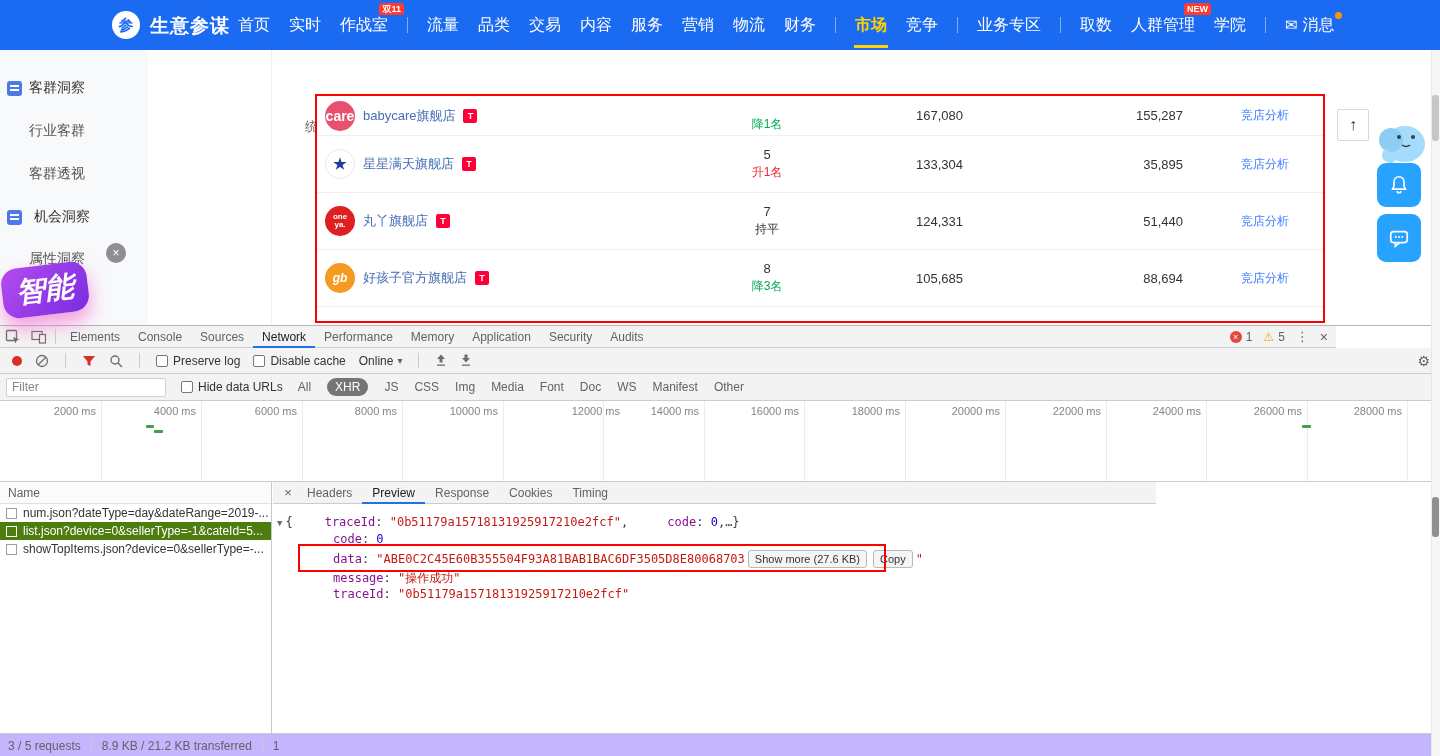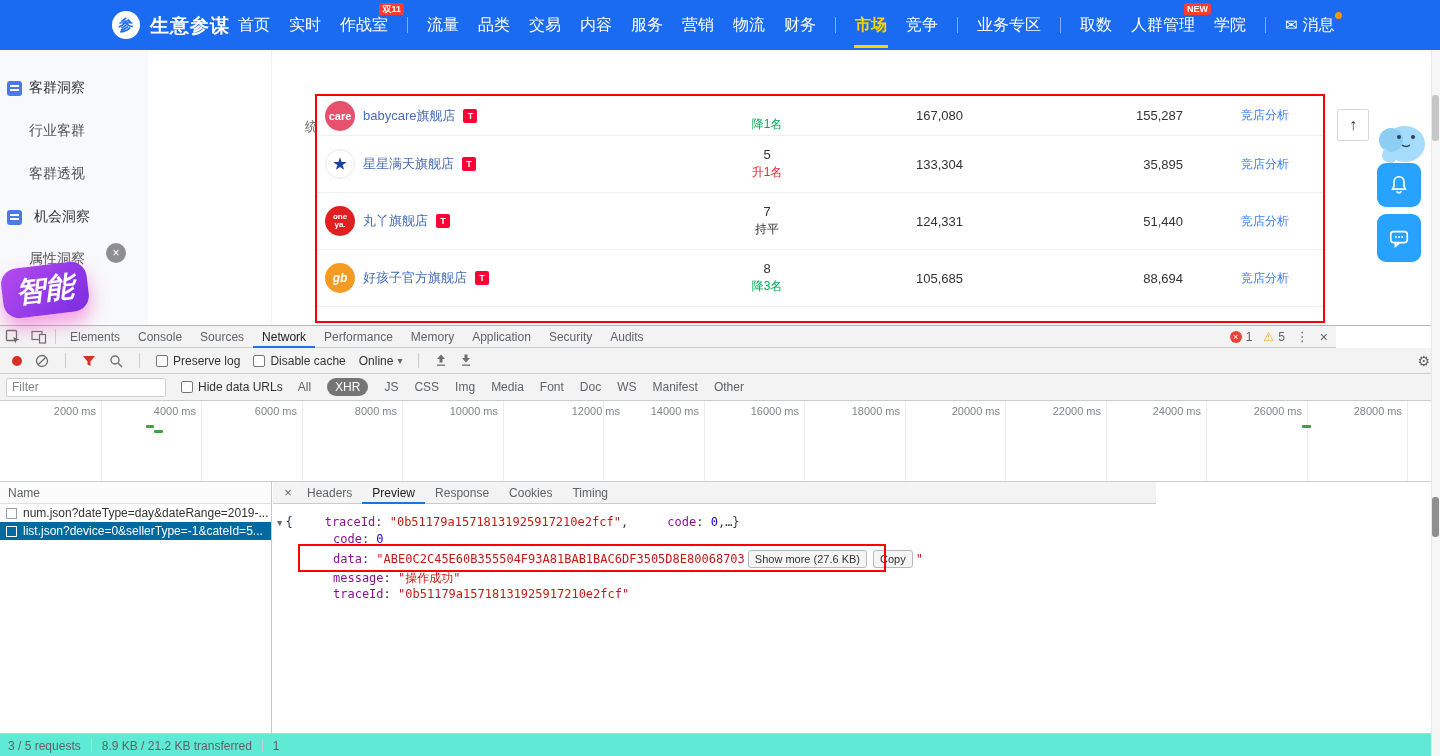--- a/index.html
+++ b/index.html
@@ -42,7 +42,7 @@
   .st-row { display:grid; grid-template-columns:390px 120px 160px 220px 1fr; align-items:center; border-bottom:1px solid #f0f0f0; height:57px; }
   .st-row.first { height:40px; }
   .name-cell { display:flex; align-items:center; gap:8px; padding-left:8px; }
-  .store-logo { width:30px; height:30px; border-radius:50%; color:#fff; font-size:11px; font-weight:bold; display:flex; align-items:center; justify-content:center; flex:none; text-align:center; overflow:hidden; }
+  .store-logo { width:30px; height:30px; border-radius:50%; color:#fff; font-size:14px; font-weight:bold; display:flex; align-items:center; justify-content:center; flex:none; text-align:center; overflow:hidden; }
   .logo-babycare { background:#e8516d; }
   .logo-star { background:#fff; color:#1d3f9e; border:1px solid #e8e8e8; font-size:15px; }
   .logo-oneya { background:#e02020; font-size:8px; line-height:8px; white-space:normal; padding:3px; }

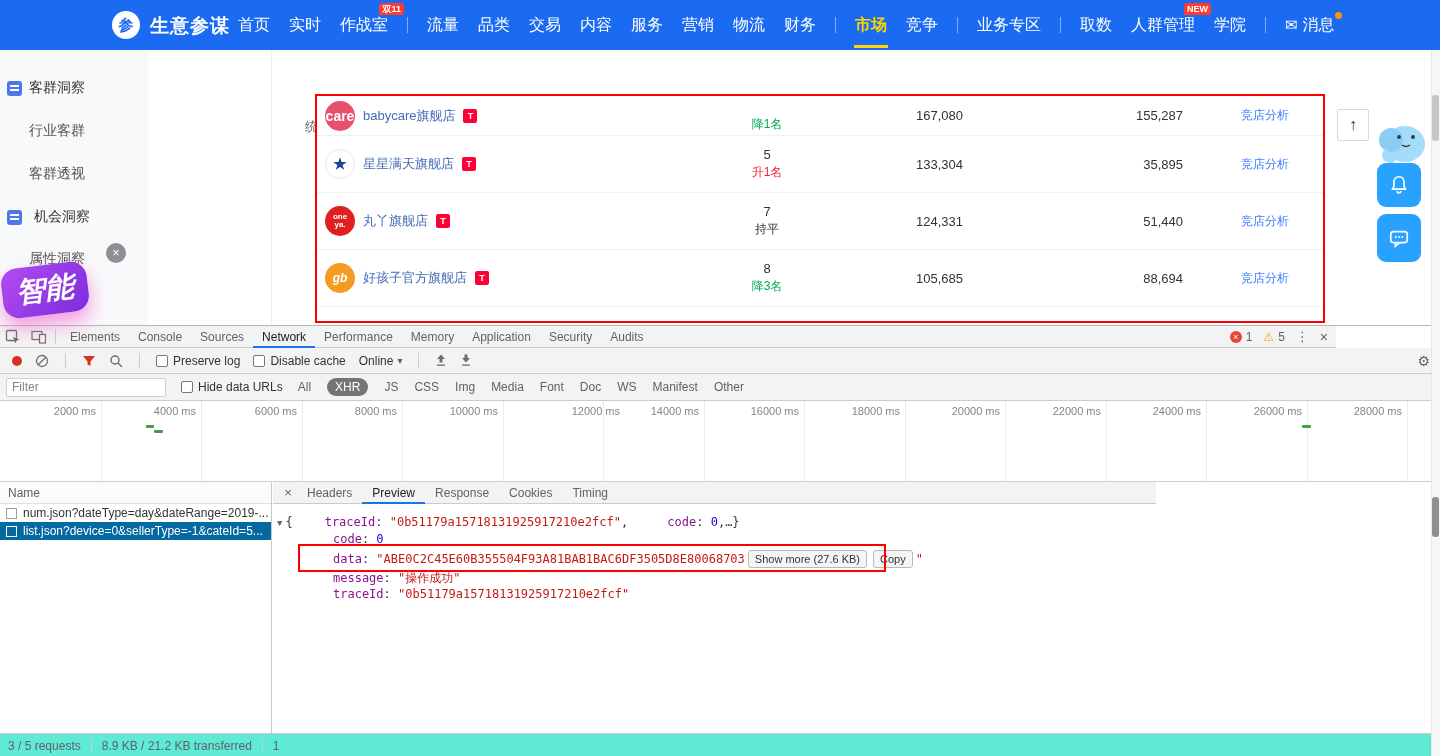--- a/index.html
+++ b/index.html
@@ -108,7 +108,7 @@
   .req-header { height:22px; border-bottom:1px solid #e0e0e0; display:flex; align-items:center; padding-left:8px; color:#5f6368; background:#fbfbfb; }
   .req-row { height:18px; display:flex; align-items:center; padding-left:6px; gap:6px; white-space:nowrap; overflow:hidden; cursor:pointer; color:#333; }
   .req-ico { width:11px; height:11px; border:1px solid #9aa0a6; background:#fff; flex:none; }
-  .req-row.selected { background:#0369a1; color:#fff; }
+  .req-row.selected { background:#4d7c0f; color:#fff; }
   .req-row.selected .req-ico { border-color:#fff; background:transparent; }
   .req-text { overflow:hidden; text-overflow:ellipsis; }
 

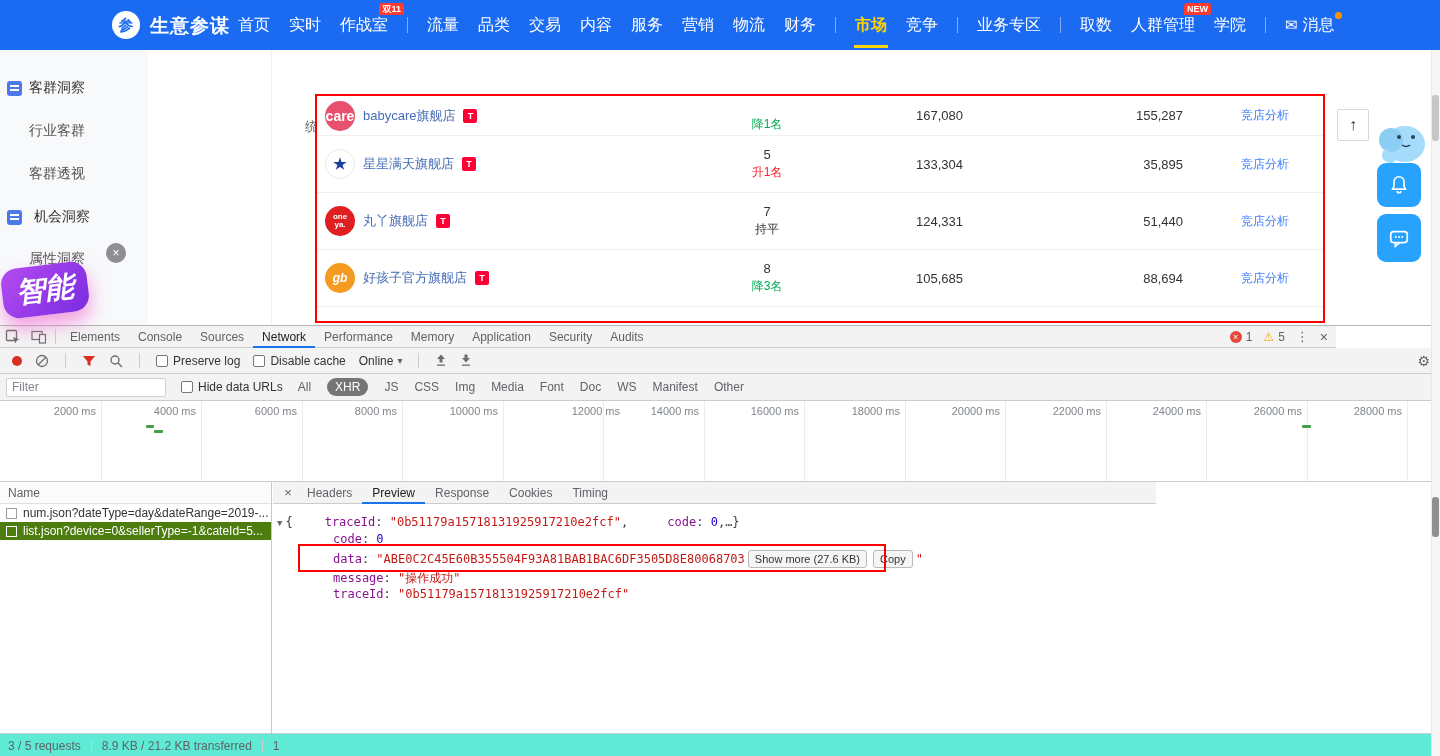--- a/index.html
+++ b/index.html
@@ -466,6 +466,10 @@
             <span class="req-ico"></span>
             <span class="req-text">list.json?device=0&amp;sellerType=-1&amp;cateId=5...</span>
           </div>
+        <div class="req-row">
+            <span class="req-ico"></span>
+            <span class="req-text">showTopItems.json?device=0&amp;sellerType=-...</span>
+          </div>
       </div>
 
       <div class="detail-panel">

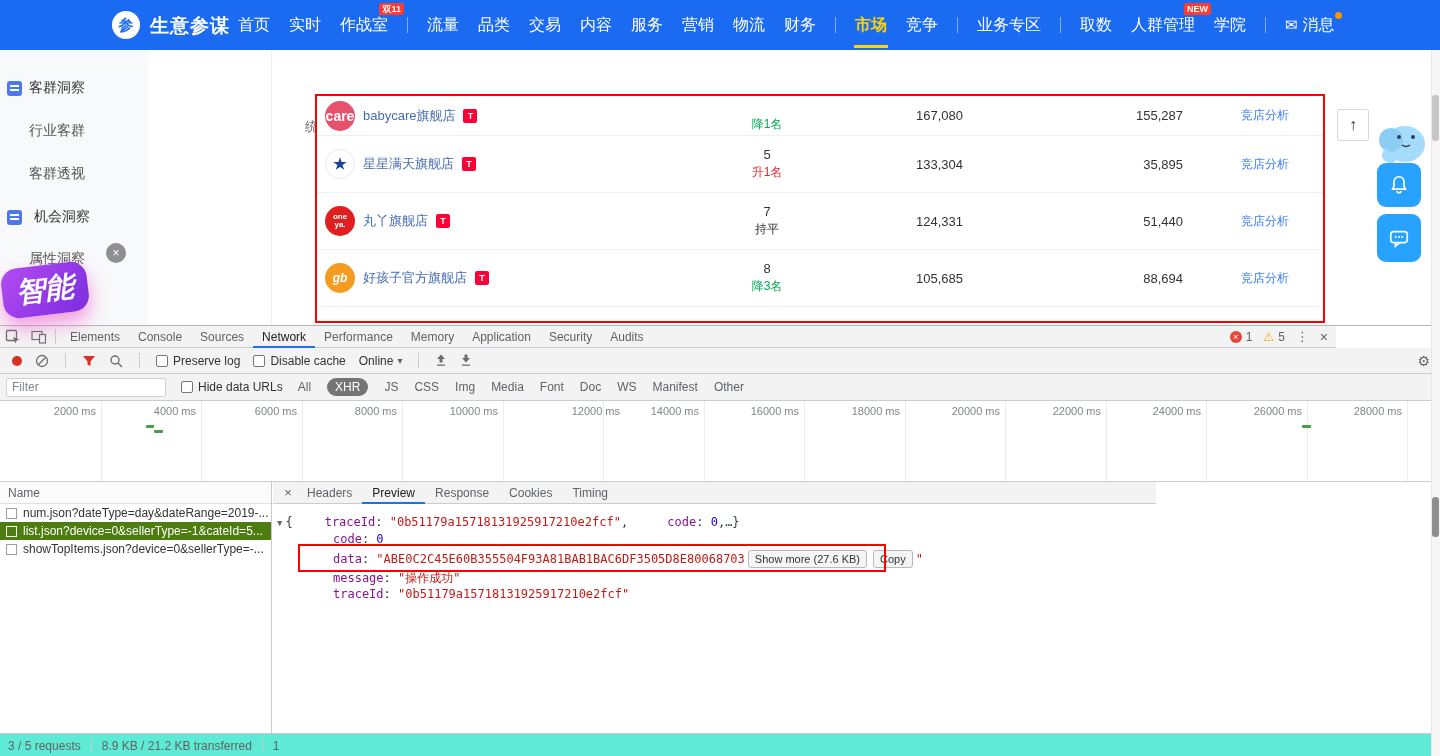--- a/index.html
+++ b/index.html
@@ -123,7 +123,7 @@
   .pv-tri { display:inline-block; font-size:9px; color:#6e6e6e; margin-right:3px; cursor:pointer; }
   .pv-btn { display:inline-block; font-family:"Liberation Sans",sans-serif; font-size:11px; color:#333; background:#f5f5f5; border:1px solid #b9b9b9; border-radius:3px; padding:0 6px; margin:0 3px; line-height:16px; cursor:pointer; }
 
-  .dt-status { position:absolute; left:0; top:407px; width:1440px; height:24px; background:#5eead4; border-top:1px solid #ccc; display:flex; align-items:center; gap:10px; padding-left:8px; color:#5f6368; }
+  .dt-status { position:absolute; left:0; top:407px; width:1440px; height:24px; background:#c4b5fd; border-top:1px solid #ccc; display:flex; align-items:center; gap:10px; padding-left:8px; color:#5f6368; }
   .st-sep { width:1px; height:13px; background:#ccc; }
 
   

